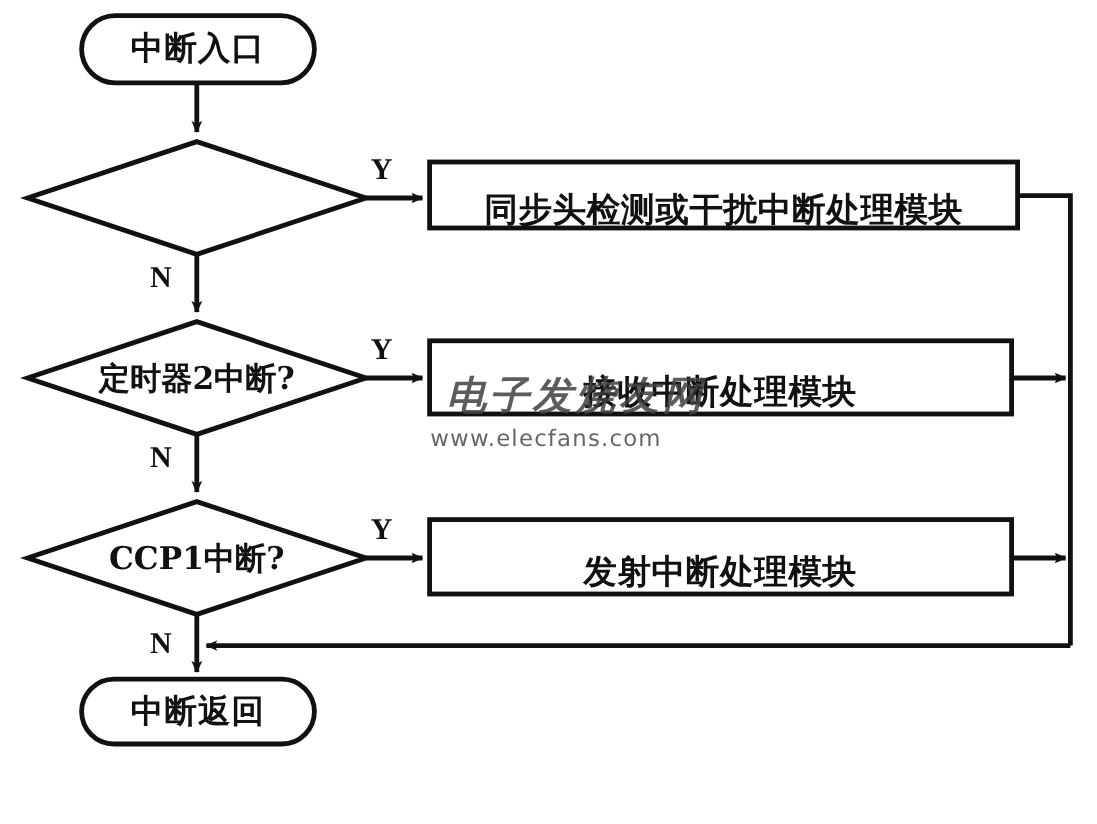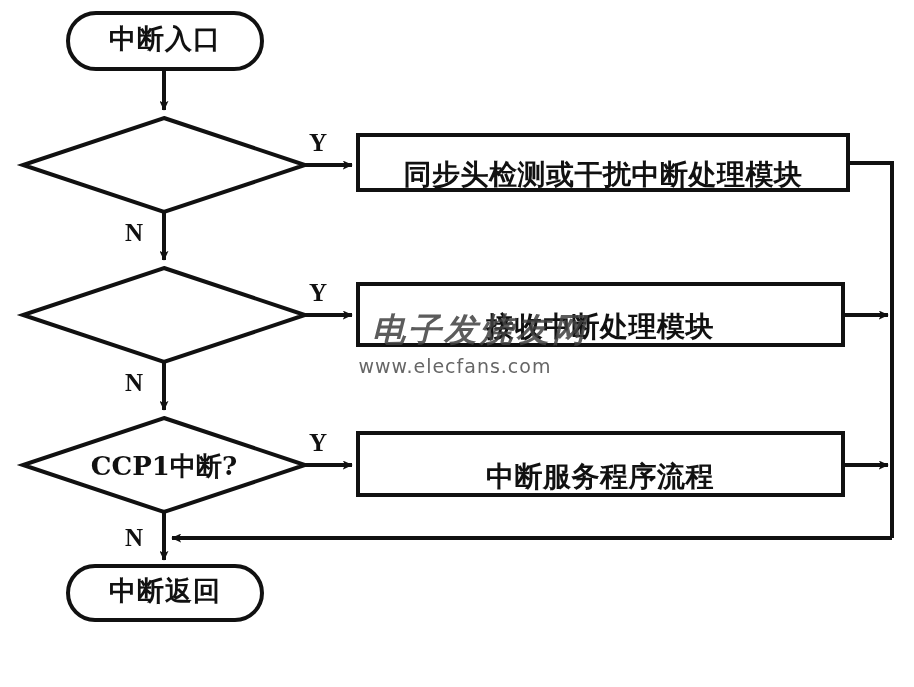--- a/index.html
+++ b/index.html
@@ -37,7 +37,7 @@
     color: #111111;
   }
   .node-text {
-    font-family: Liberation Mono, monospace;
+    font-family: Liberation Sans, sans-serif;
     font-weight: 700;
     font-size: 27px;
     letter-spacing: 1px;

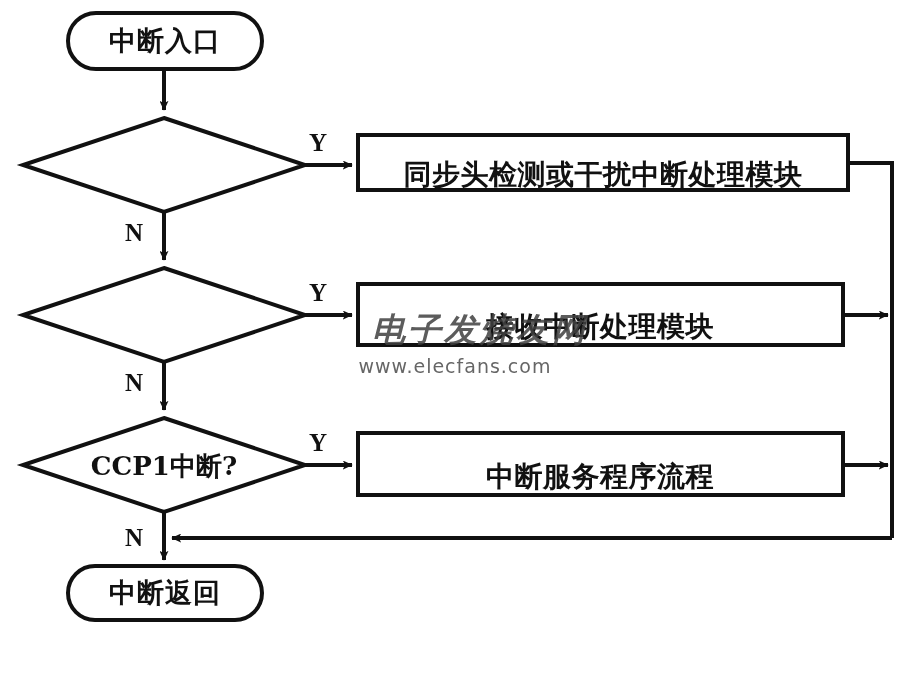--- a/index.html
+++ b/index.html
@@ -144,6 +144,7 @@
 
   <div class="lbl node-text" style="left:165px; top:41px;">中断入口</div>
 
+  <div class="lbl diamond-text" style="left:164px; top:316px;">定时器2中断?</div>
   <div class="lbl diamond-text" style="left:164px; top:466px;">CCP1中断?</div>
 
   <div class="lbl box-text" style="left:603px; top:163px;">同步头检测或干扰中断处理模块</div>

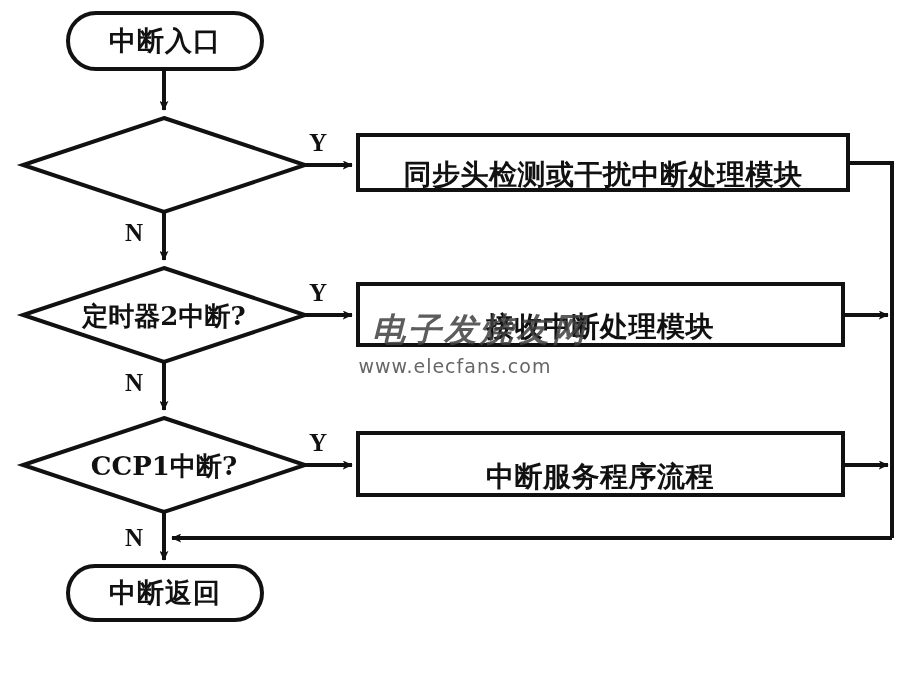--- a/index.html
+++ b/index.html
@@ -149,7 +149,7 @@
 
   <div class="lbl box-text" style="left:603px; top:163px;">同步头检测或干扰中断处理模块</div>
   <div class="lbl box-text" style="left:600px; top:315px;">接收中断处理模块</div>
-  <div class="lbl box-text" style="left:600px; top:465px;">中断服务程序流程</div>
+  <div class="lbl box-text" style="left:600px; top:465px;">发射中断处理模块</div>
 
   <div class="lbl node-text" style="left:165px; top:593px;text-align:center;">中断返回</div>
 

